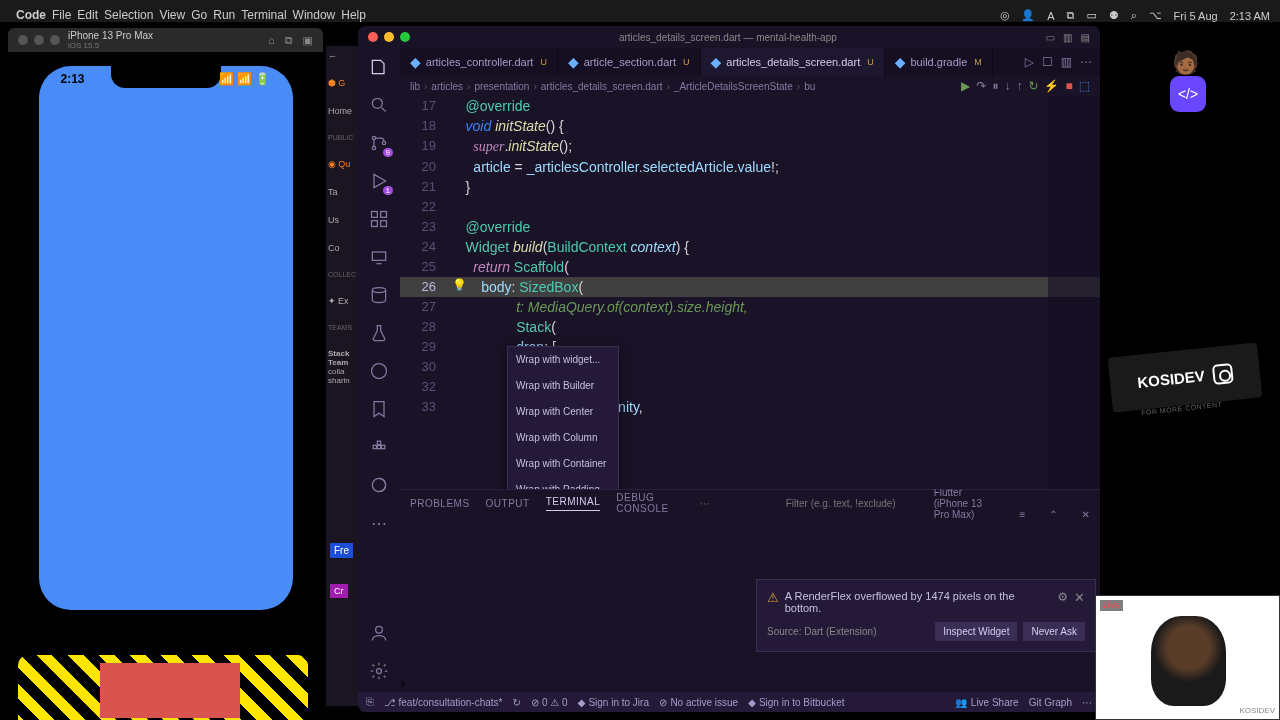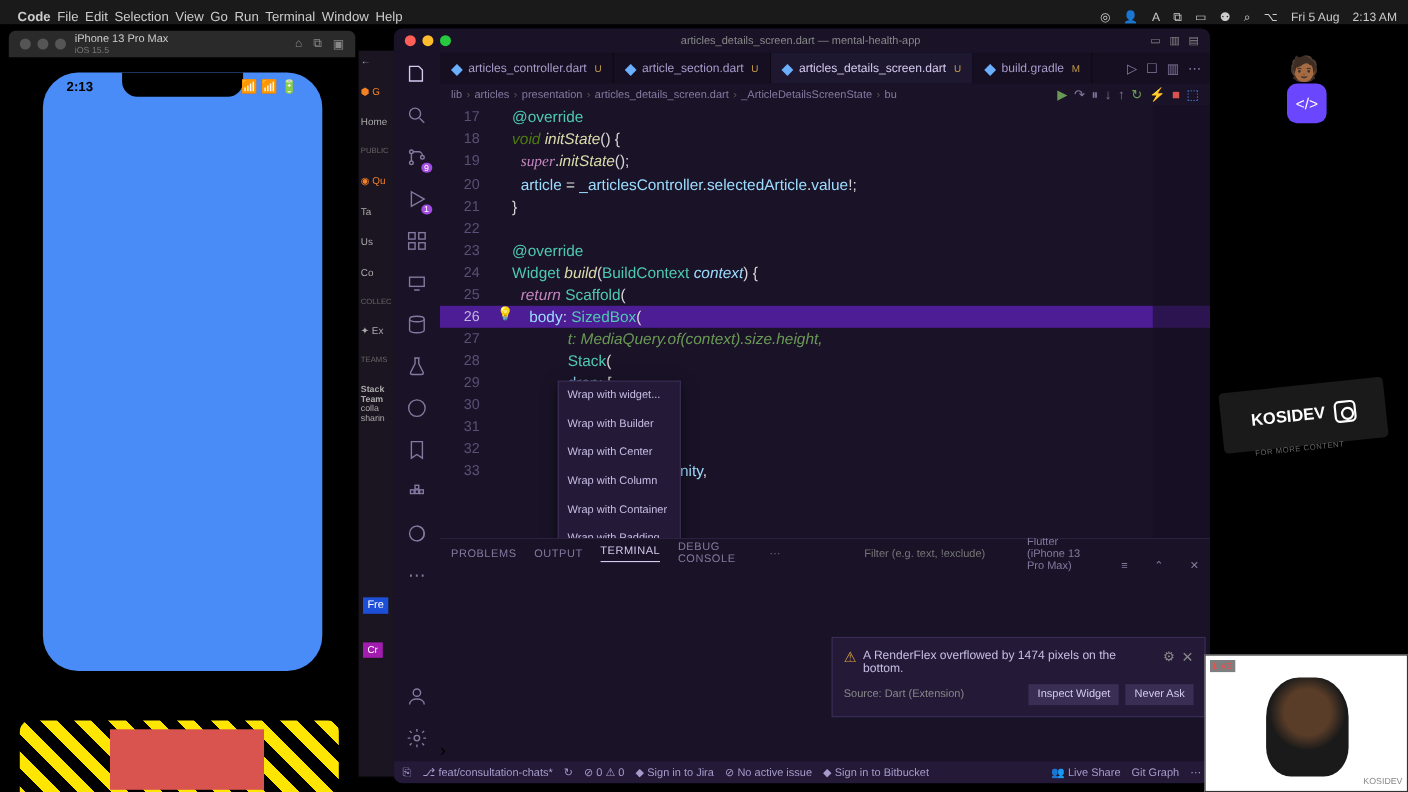--- a/index.html
+++ b/index.html
@@ -59,7 +59,7 @@
 .line.hl .gutter { color: #c0b5de; }
 .bulb { position: absolute; left: 52px; top: 179px; font-size: 12px; }
 .code-content { white-space: pre; }
-.c-keyword { color: #4d7c0f; font-style: italic; }
+.c-keyword { color: #3b82f6; font-style: italic; }
 .c-override { color: #4ec9b0; }
 .c-type { color: #4ec9b0; }
 .c-method { color: #dcdcaa; font-style: italic; }

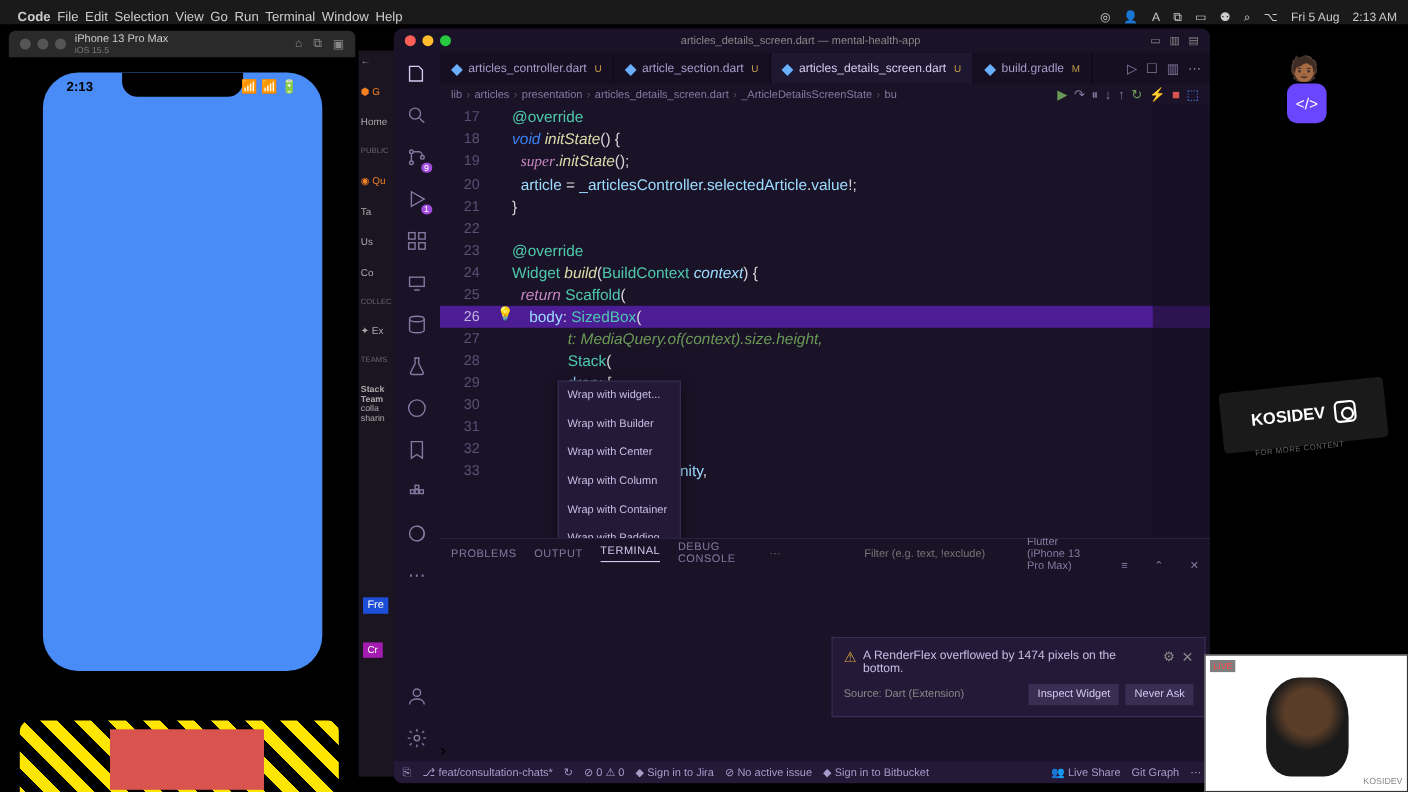--- a/index.html
+++ b/index.html
@@ -55,7 +55,7 @@
 .code { flex: 1; background: #1a1328; font-family: Menlo, Consolas, monospace; font-size: 14px; line-height: 20px; overflow: hidden; position: relative; }
 .line { display: flex; align-items: flex-start; }
 .gutter { width: 50px; text-align: right; padding-right: 14px; color: #5a4f75; user-select: none; font-size: 13px; }
-.line.hl { background: #4c1d95; }
+.line.hl { background: #404040; }
 .line.hl .gutter { color: #c0b5de; }
 .bulb { position: absolute; left: 52px; top: 179px; font-size: 12px; }
 .code-content { white-space: pre; }

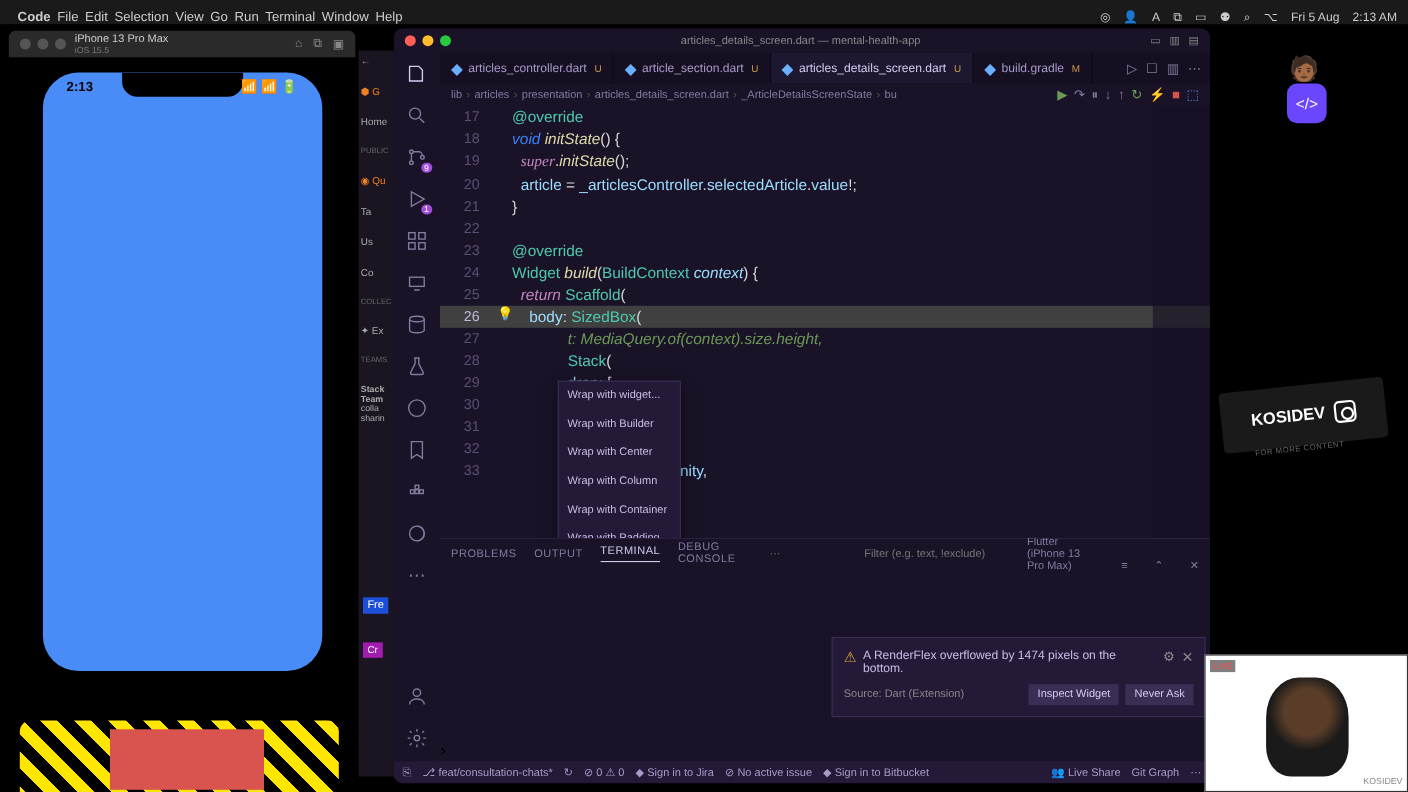--- a/index.html
+++ b/index.html
@@ -410,10 +410,6 @@
             <span class="code-content">                 <span class="c-class">Lumn</span><span class="c-punct">(</span></span>
           </div>
           <div class="line">
-            <span class="gutter">31</span>
-            <span class="code-content">                 <span class="c-prop">children</span><span class="c-punct">: [</span></span>
-          </div>
-          <div class="line">
             <span class="gutter">32</span>
             <span class="code-content">                   <span class="c-class">Container</span><span class="c-punct">(</span></span>
           </div>

